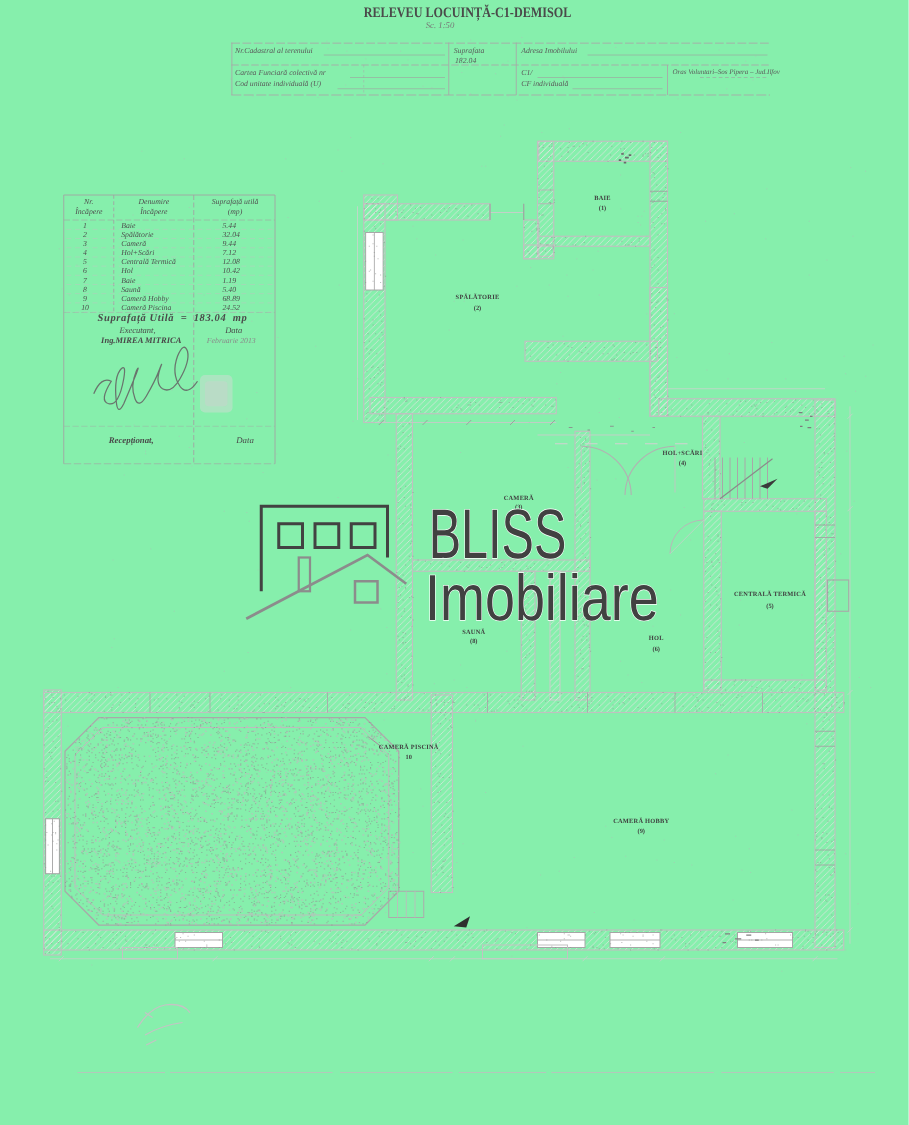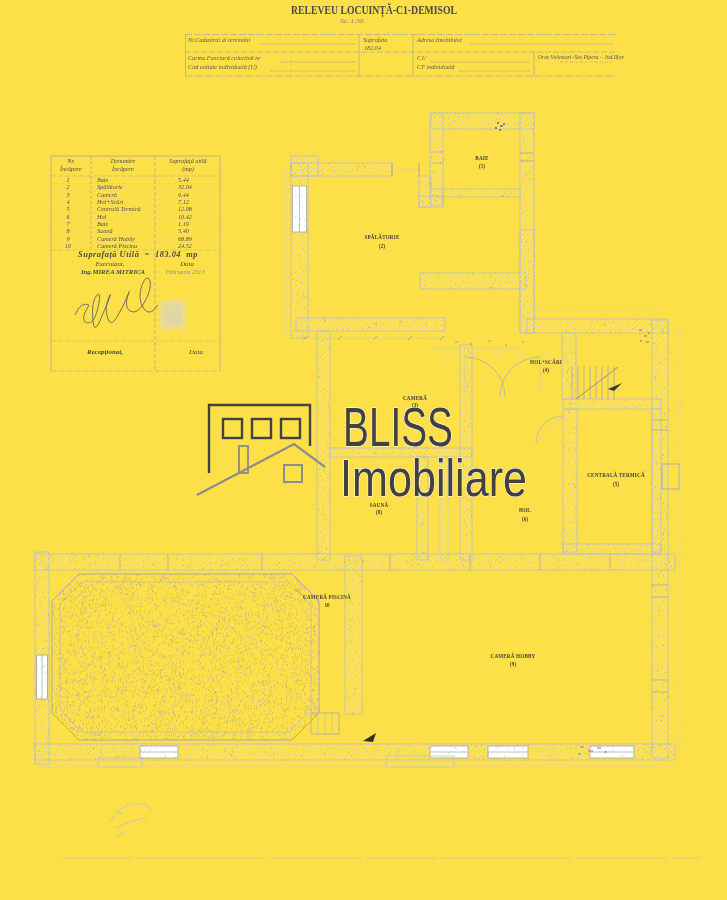--- a/index.html
+++ b/index.html
@@ -2,7 +2,7 @@
 <html><head><meta charset="utf-8">
 <style>
 html,body{margin:0;padding:0;background:#ffffff;}
-#page{position:relative;width:727px;height:900px;background:#fde047;overflow:hidden;
+#page{position:relative;width:727px;height:900px;background:#86efac;overflow:hidden;
 font-family:"Liberation Sans",sans-serif;}
 svg text{white-space:pre;}
 </style></head><body>

